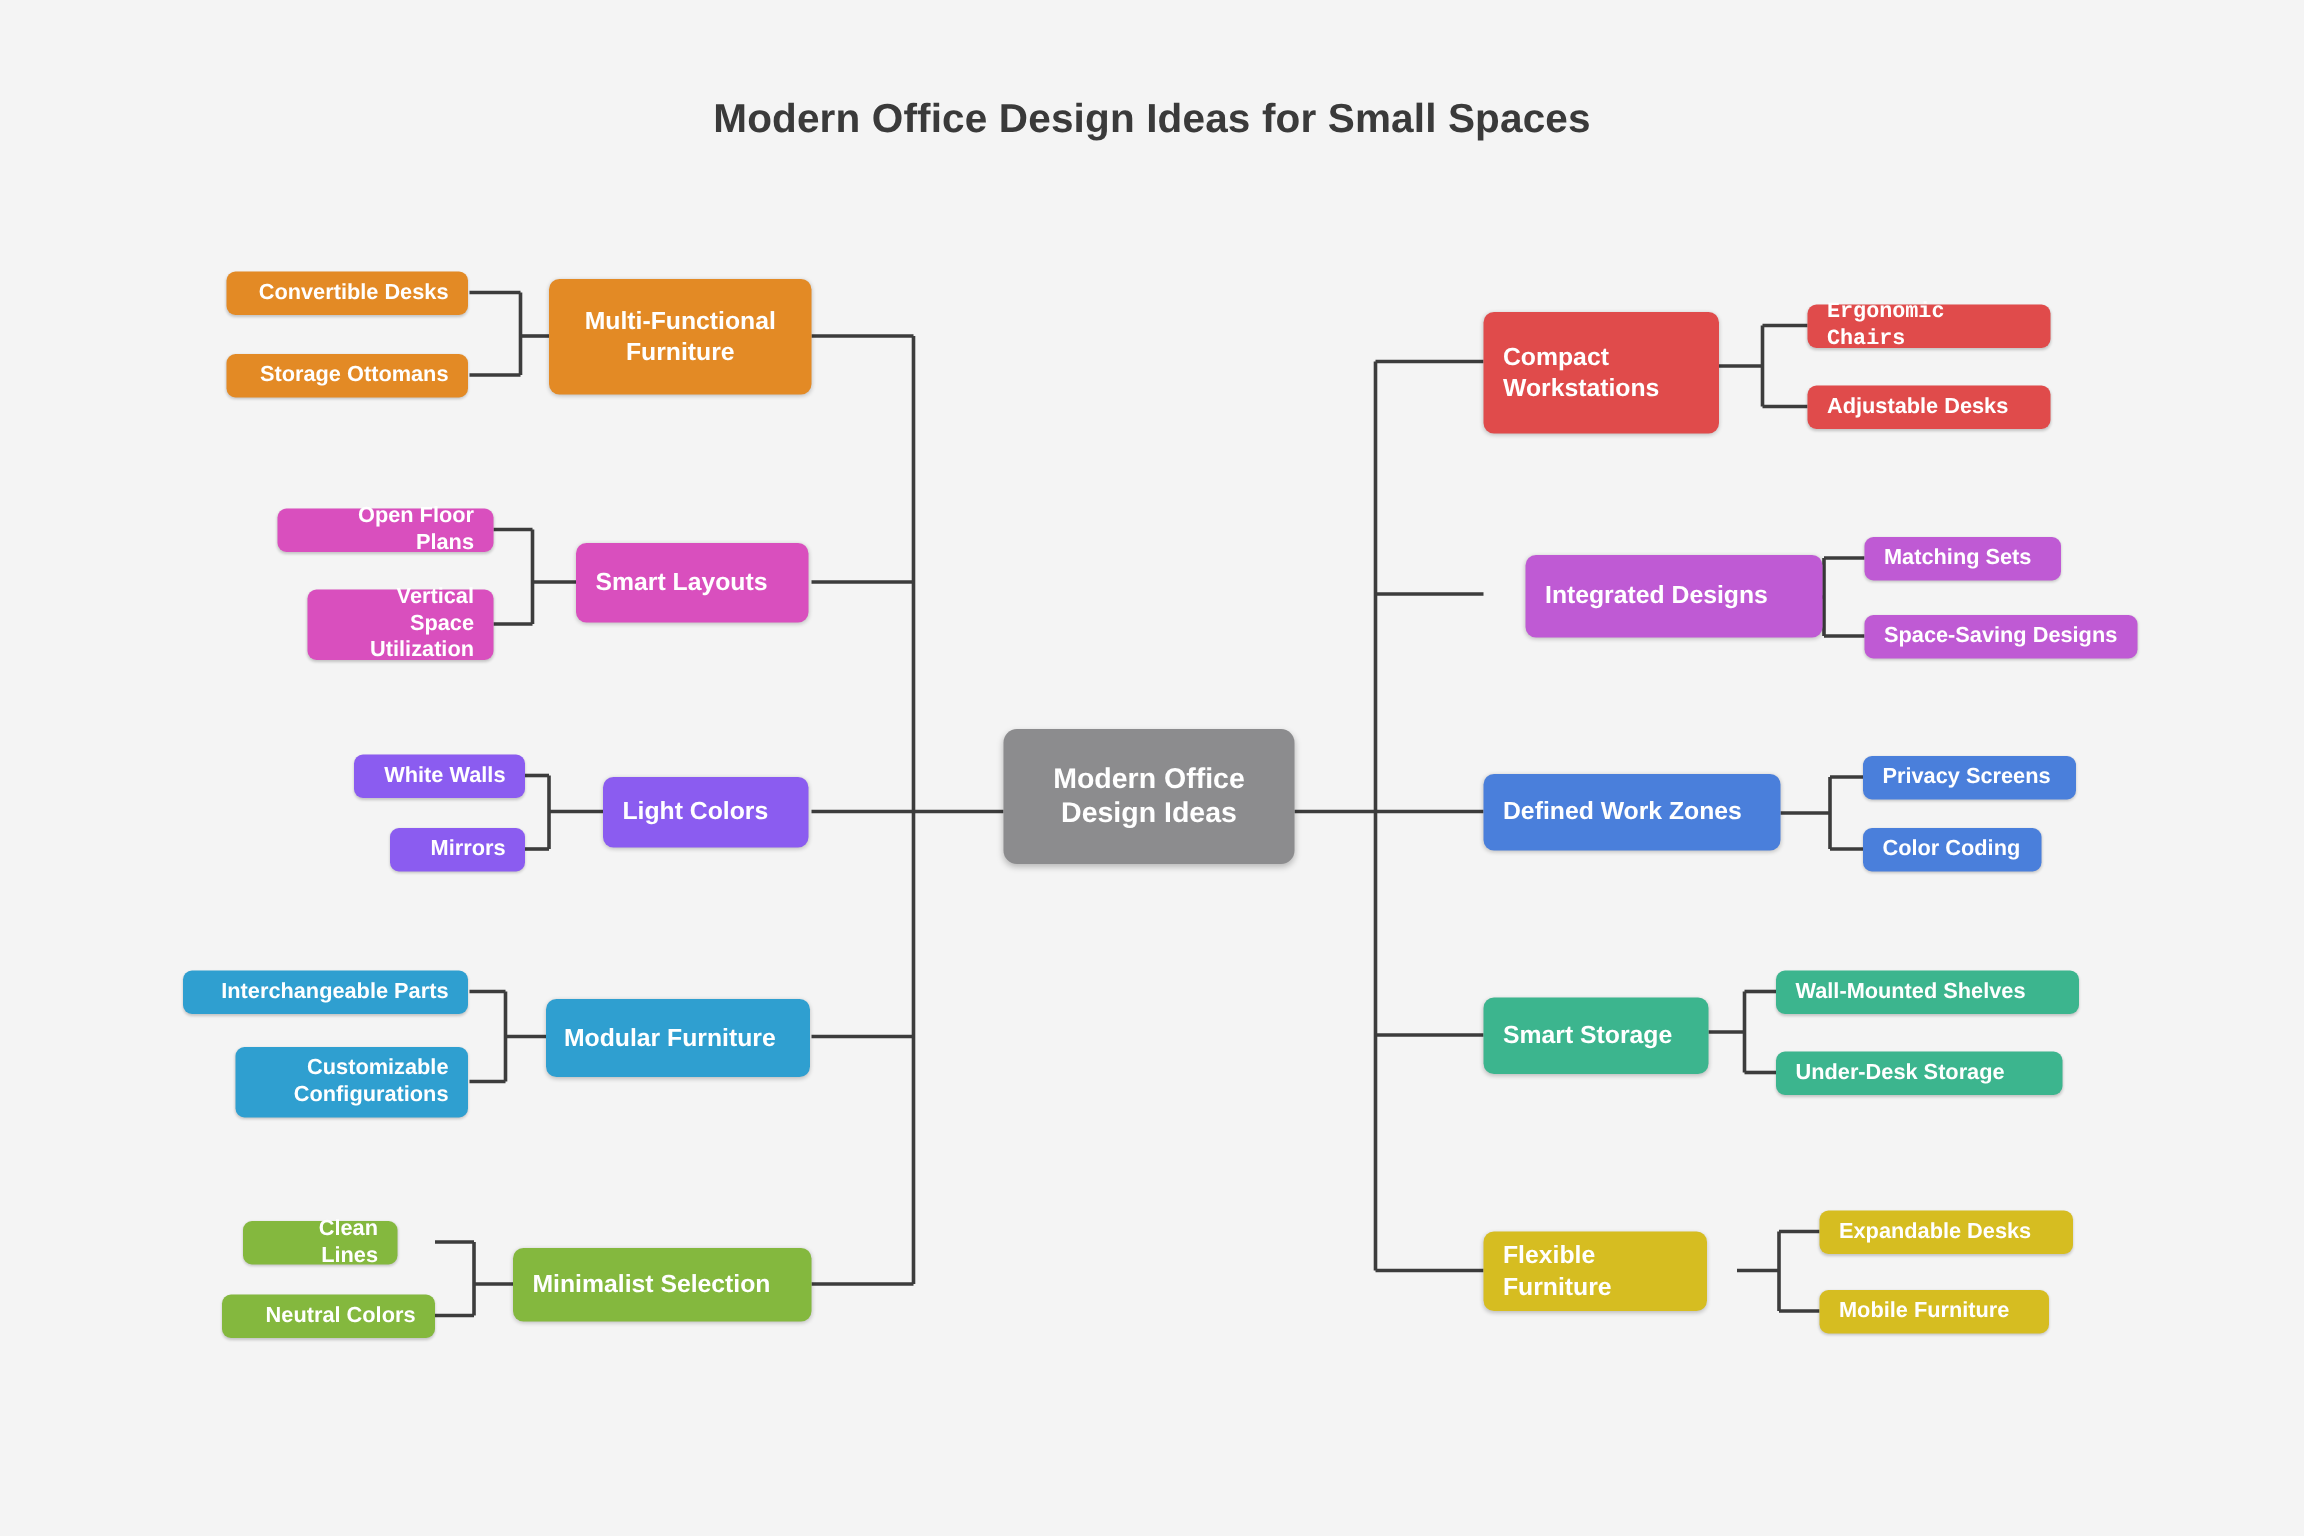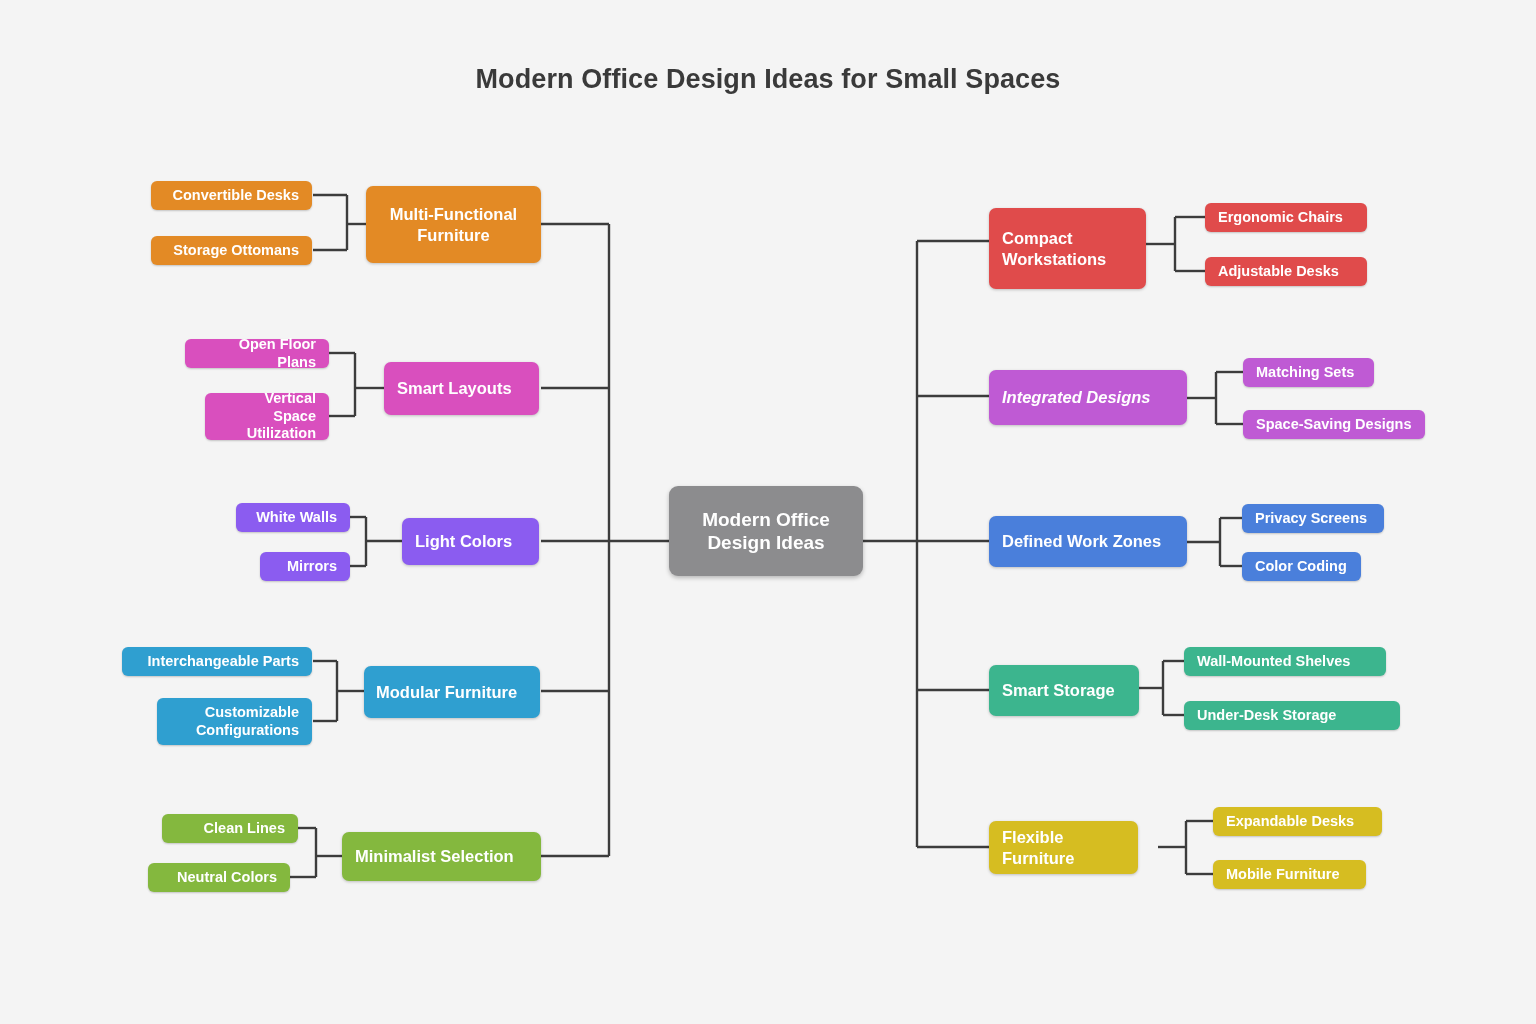--- a/index.html
+++ b/index.html
@@ -218,7 +218,7 @@
   <div class="node branch left-text" style="left:989px; top:208px; width:157px; height:81px; background:#e04b4b;">
     <span>Compact Workstations</span>
   </div>
-  <div class="node leaf left-text" style="left:1205px; top:203px; width:162px; height:29px; background:#e04b4b;">
+  <div class="node leaf left-text" style="left:1205px; top:203px; width:162px; height:29px; background:#e04b4b;font-family:Liberation Mono, monospace;">
     <span>Ergonomic Chairs</span>
   </div>
   <div class="node leaf left-text" style="left:1205px; top:257px; width:162px; height:29px; background:#e04b4b;">

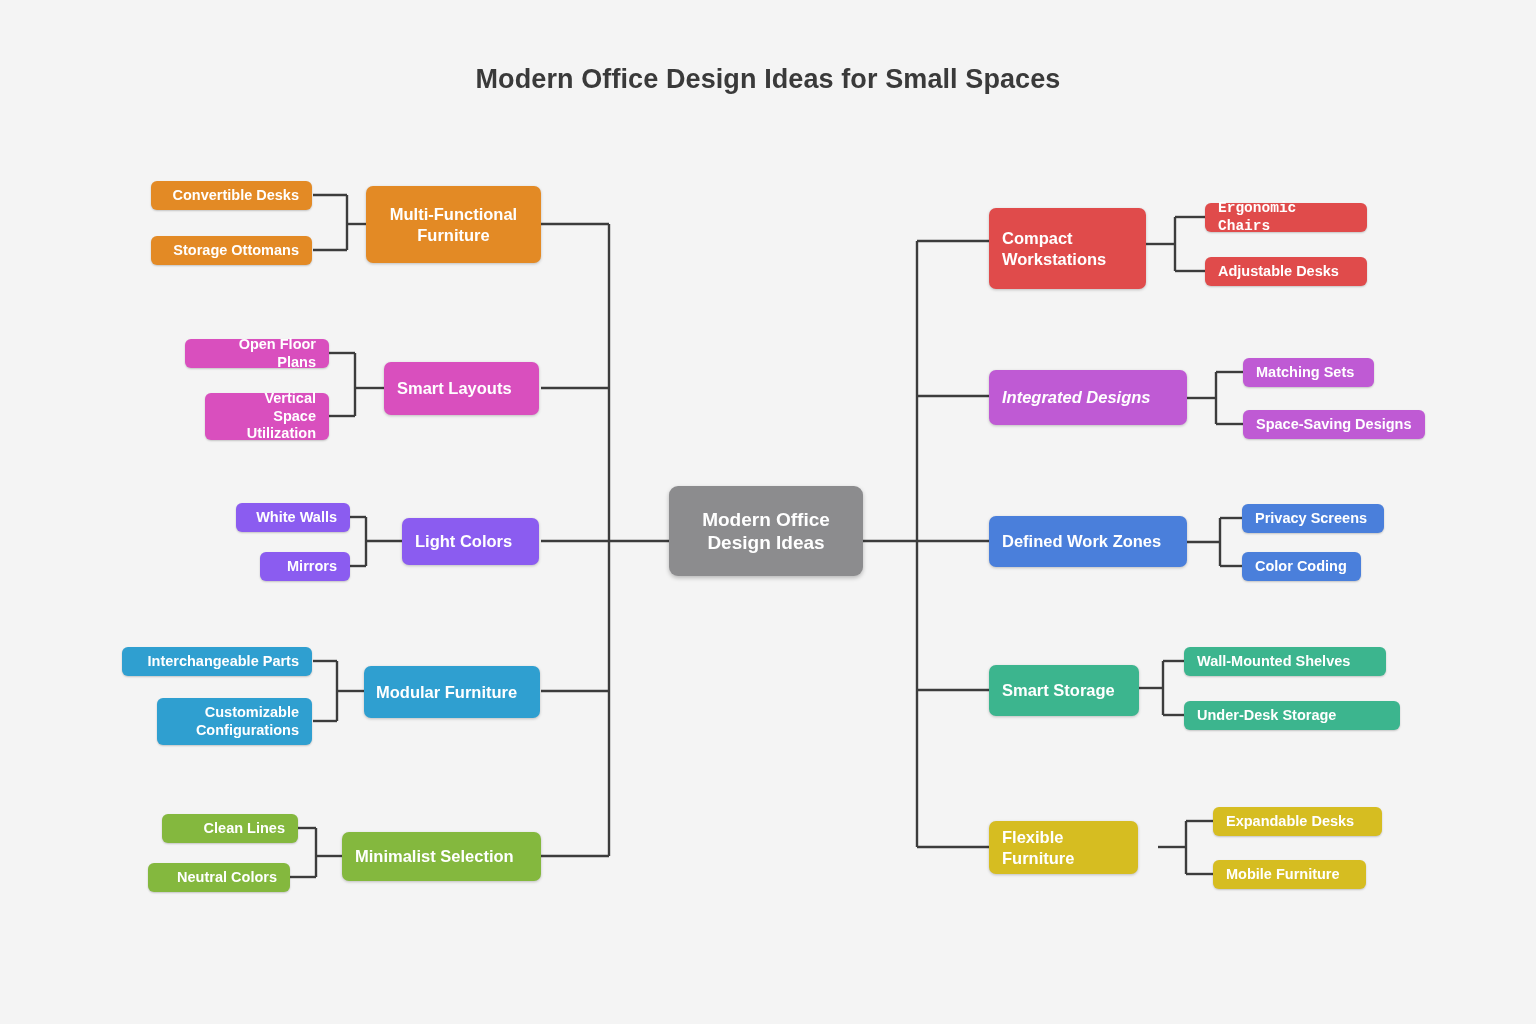--- a/index.html
+++ b/index.html
@@ -225,7 +225,7 @@
     <span>Adjustable Desks</span>
   </div>
 
-  <div class="node branch left-text" style="left:989px; top:370px; width:198px; height:55px; background:#bf5ad4;font-style:italic;">
+  <div class="node branch left-text" style="left:1017px; top:370px; width:198px; height:55px; background:#bf5ad4;">
     <span>Integrated Designs</span>
   </div>
   <div class="node leaf left-text" style="left:1243px; top:358px; width:131px; height:29px; background:#bf5ad4;">

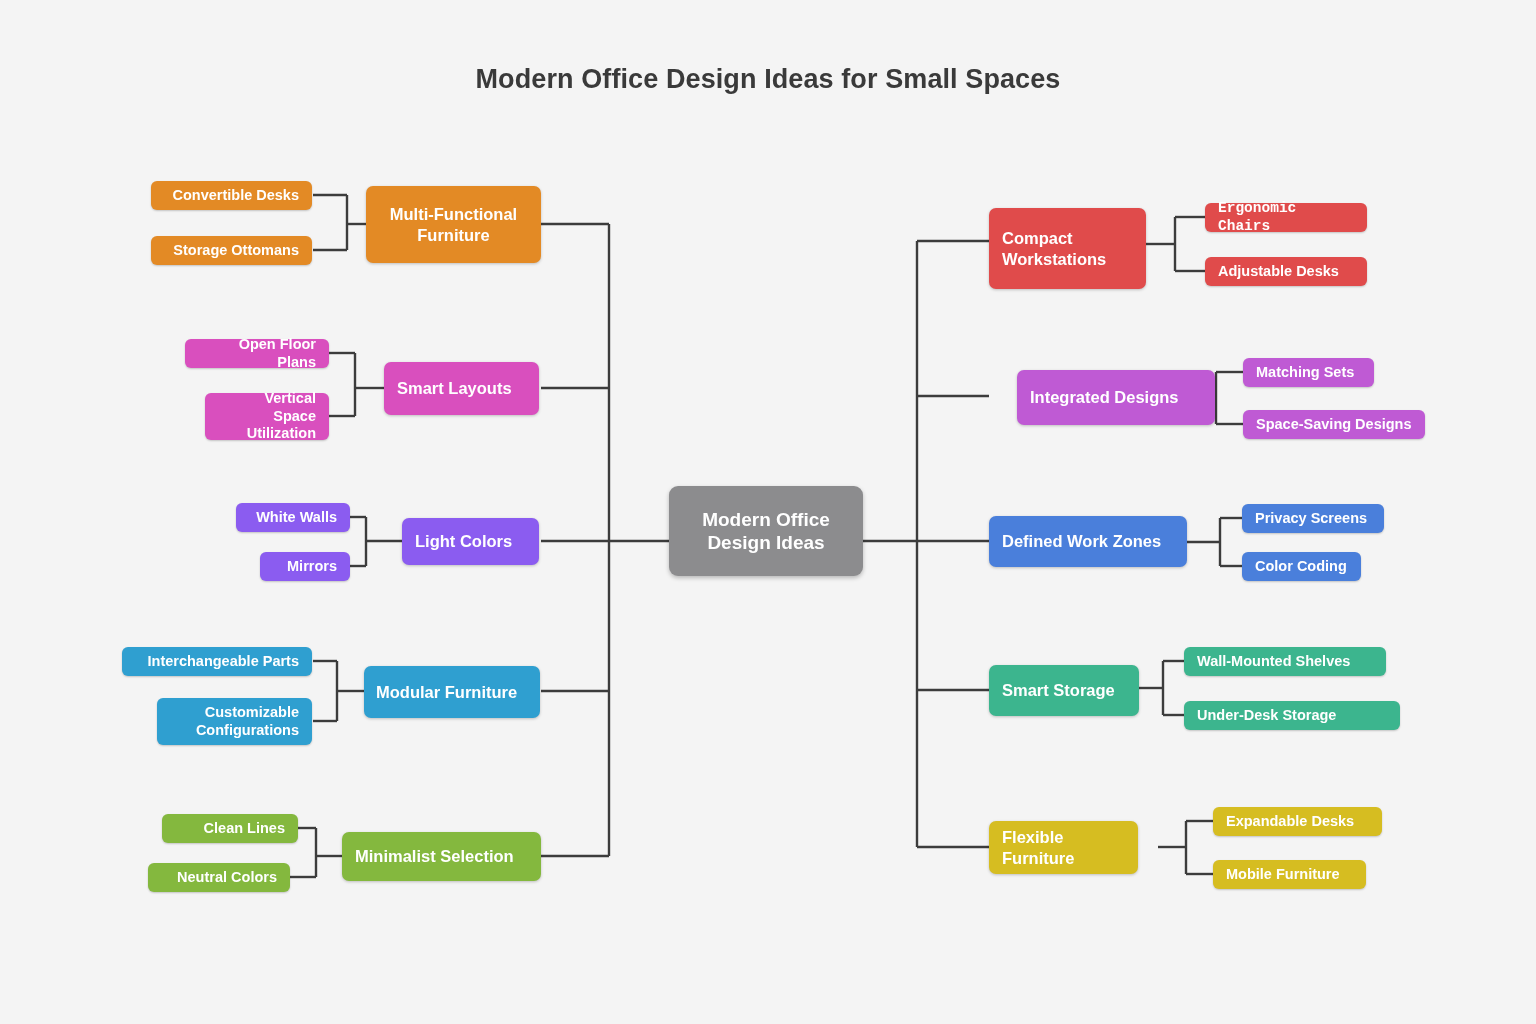--- a/index.html
+++ b/index.html
@@ -251,7 +251,7 @@
   <div class="node leaf left-text" style="left:1184px; top:647px; width:202px; height:29px; background:#3cb58e;">
     <span>Wall-Mounted Shelves</span>
   </div>
-  <div class="node leaf left-text" style="left:1184px; top:701px; width:216px; height:29px; background:#3cb58e;">
+  <div class="node leaf left-text" style="left:1184px; top:701px; width:191px; height:29px; background:#3cb58e;">
     <span>Under-Desk Storage</span>
   </div>
 

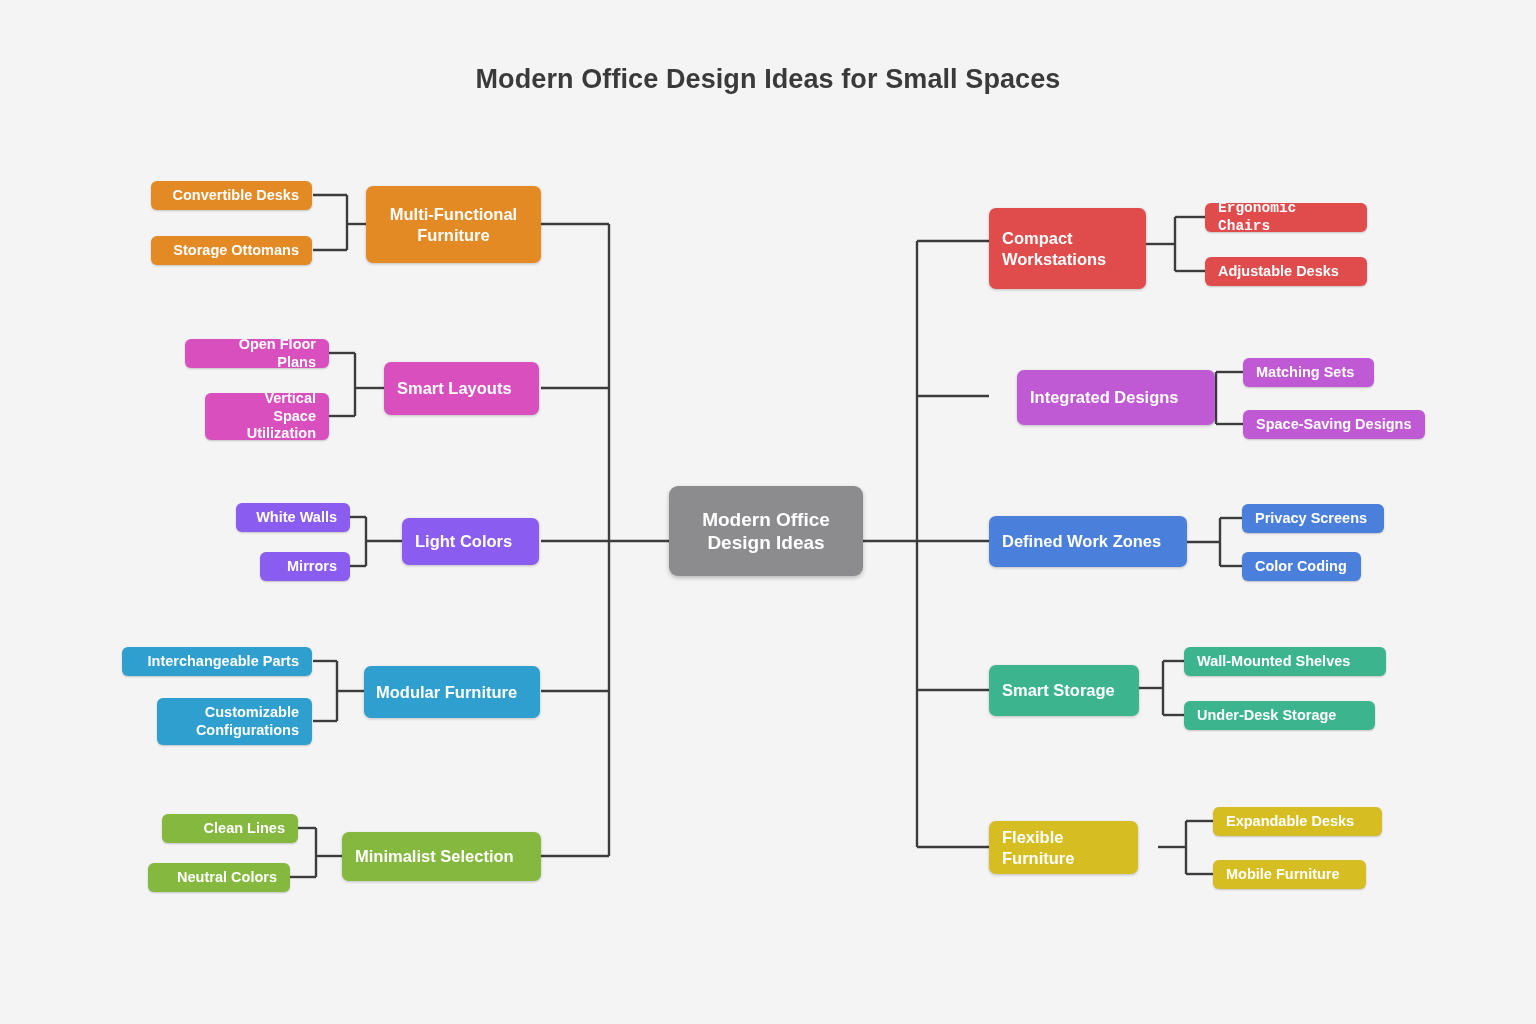--- a/index.html
+++ b/index.html
@@ -208,7 +208,7 @@
   <div class="node leaf right-text" style="left:157px; top:698px; width:155px; height:47px; background:#2f9fd0;">
     <span>Customizable Configurations</span>
   </div>
-  <div class="node leaf right-text" style="left:162px; top:814px; width:136px; height:29px; background:#84b83e;">
+  <div class="node leaf right-text" style="left:162px; top:814px; width:103px; height:29px; background:#84b83e;">
     <span>Clean Lines</span>
   </div>
   <div class="node leaf right-text" style="left:148px; top:863px; width:142px; height:29px; background:#84b83e;">

